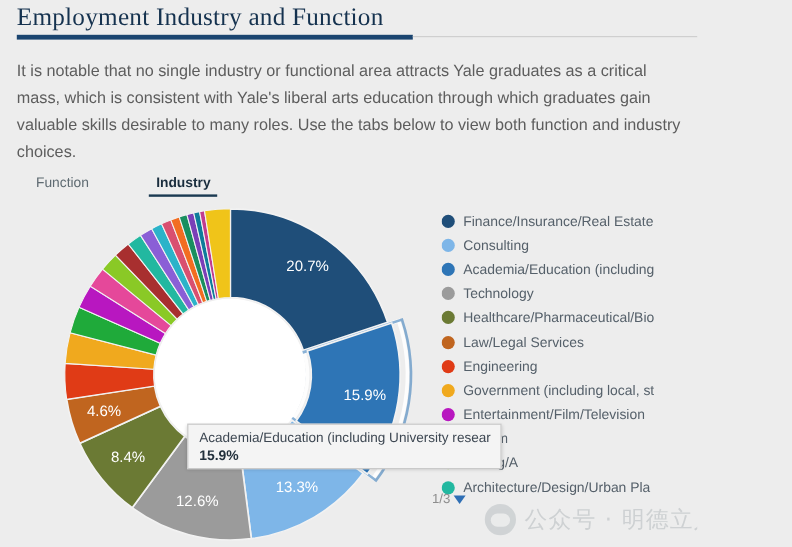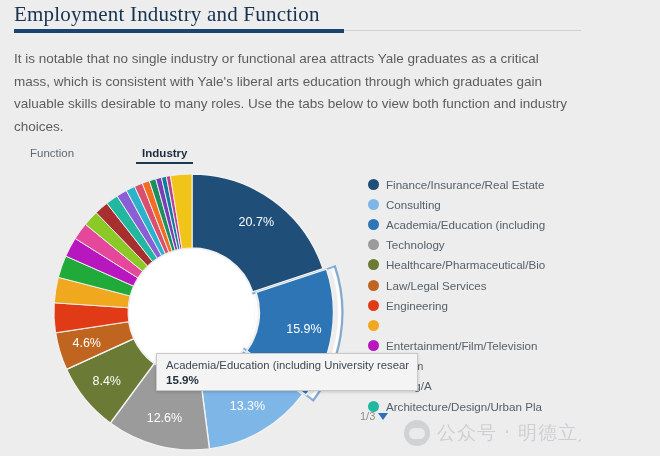--- a/index.html
+++ b/index.html
@@ -34,7 +34,7 @@
   }
 
   
-  .tabs{position:absolute;left:24px;top:145px;display:flex;gap:28px;align-items:flex-end;}
+  .tabs{position:absolute;left:24px;top:145px;display:flex;gap:16px;align-items:flex-end;}
   .tab{
     font-size:11.5px;color:#5f6b72;padding:2px 6px 5px 6px;
     position:relative;white-space:nowrap;

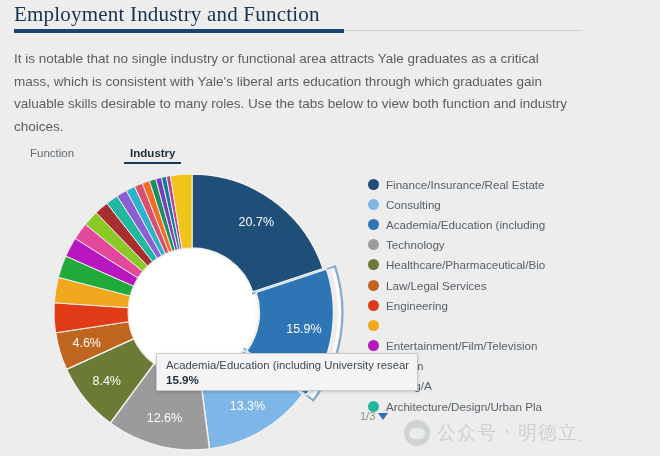--- a/index.html
+++ b/index.html
@@ -190,6 +190,7 @@
         </div>
         <div class="legend-row">
           <span class="legend-dot" style="background: rgb(240, 169, 30);"></span>
+          <span class="legend-label">Government (including local, st</span>
         </div>
         <div class="legend-row">
           <span class="legend-dot" style="background: rgb(184, 23, 192);"></span>

